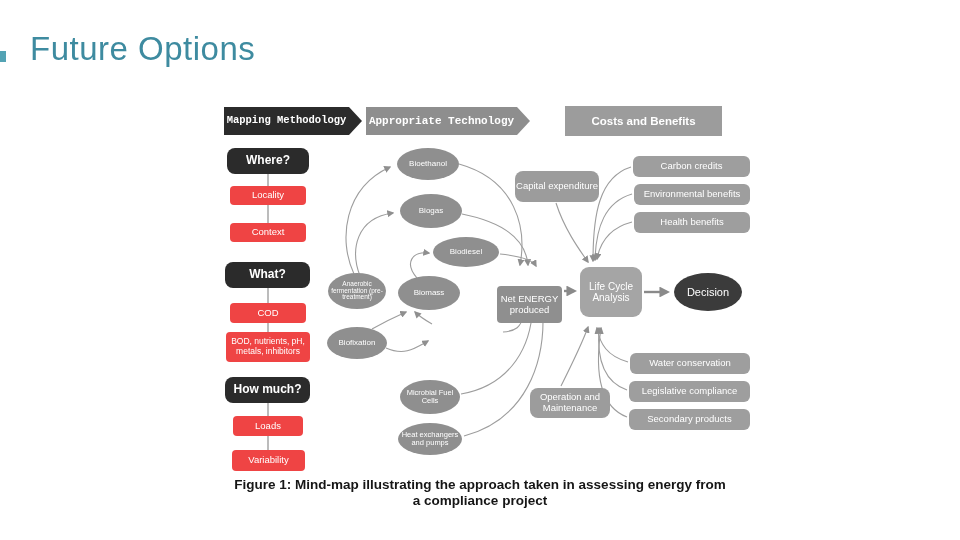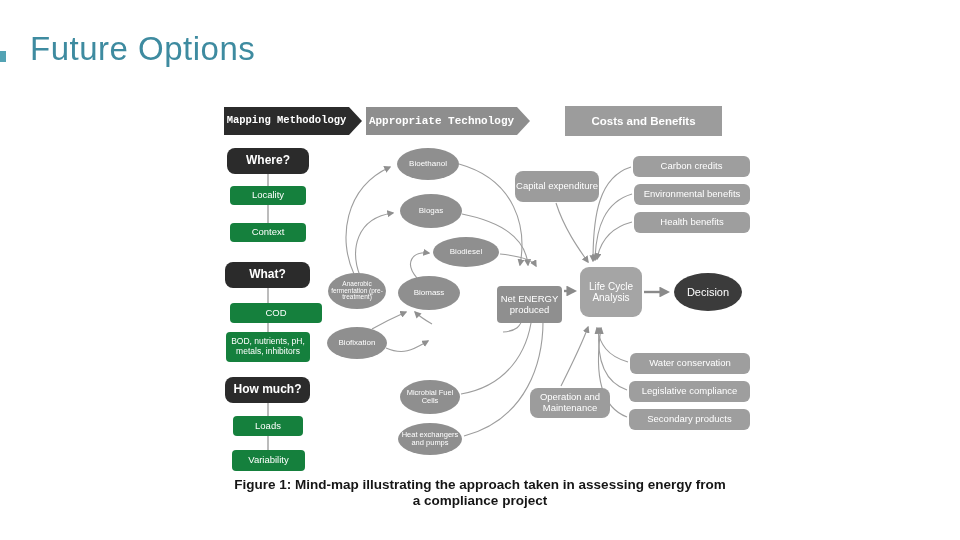--- a/index.html
+++ b/index.html
@@ -28,7 +28,7 @@
   .banner.gray{background:#8e8e8e;font-size:11px;}
   .banner-rect{background:#9c9c9c;font-weight:bold;font-size:11.5px;}
   .dark-box{background:#2b2b2b;border-radius:8px;font-weight:bold;font-size:12px;}
-  .gray-box{background:#15803d;border-radius:4px;font-size:9.5px;}
+  .gray-box{background:#ef4444;border-radius:4px;font-size:9.5px;}
   .gray-box.small{font-size:8.5px;}
   .side-box{background:#9e9e9e;border-radius:6px;font-size:9.5px;}
   .mid-box{background:#9c9c9c;border-radius:8px;font-size:9.5px;}

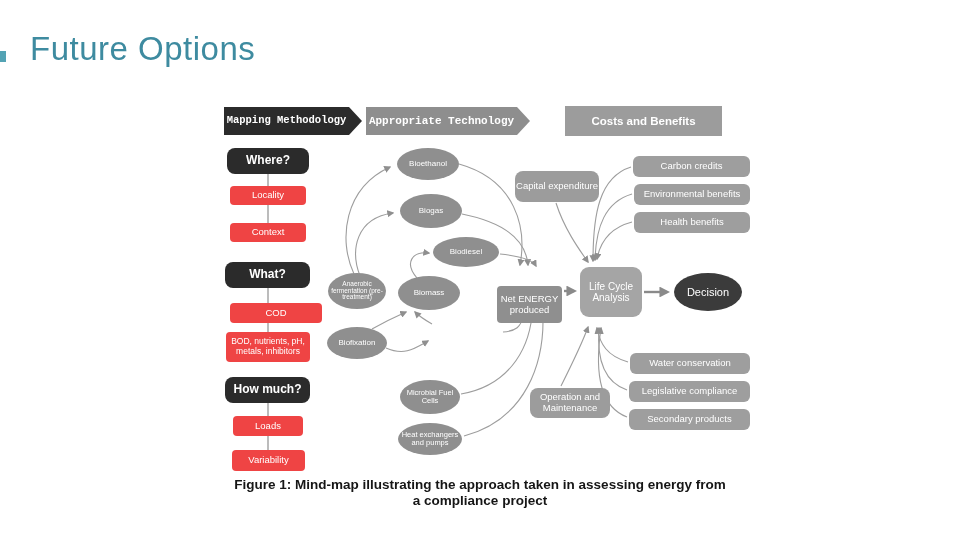--- a/index.html
+++ b/index.html
@@ -104,7 +104,7 @@
   <div class="node gray-box" style="left:230px;top:186px;width:76px;height:19px">Locality</div>
   <div class="node gray-box" style="left:230px;top:223px;width:76px;height:19px">Context</div>
   <div class="node dark-box" style="left:225px;top:262px;width:85px;height:26px">What?</div>
-  <div class="node gray-box" style="left:230px;top:303px;width:92px;height:20px">COD</div>
+  <div class="node gray-box" style="left:230px;top:303px;width:76px;height:20px">COD</div>
   <div class="node gray-box small" style="left:226px;top:332px;width:84px;height:30px;padding:1px 4px">BOD, nutrients, pH, metals, inhibitors</div>
   <div class="node dark-box" style="left:225px;top:377px;width:85px;height:26px">How much?</div>
   <div class="node gray-box" style="left:233px;top:416px;width:70px;height:20px">Loads</div>

